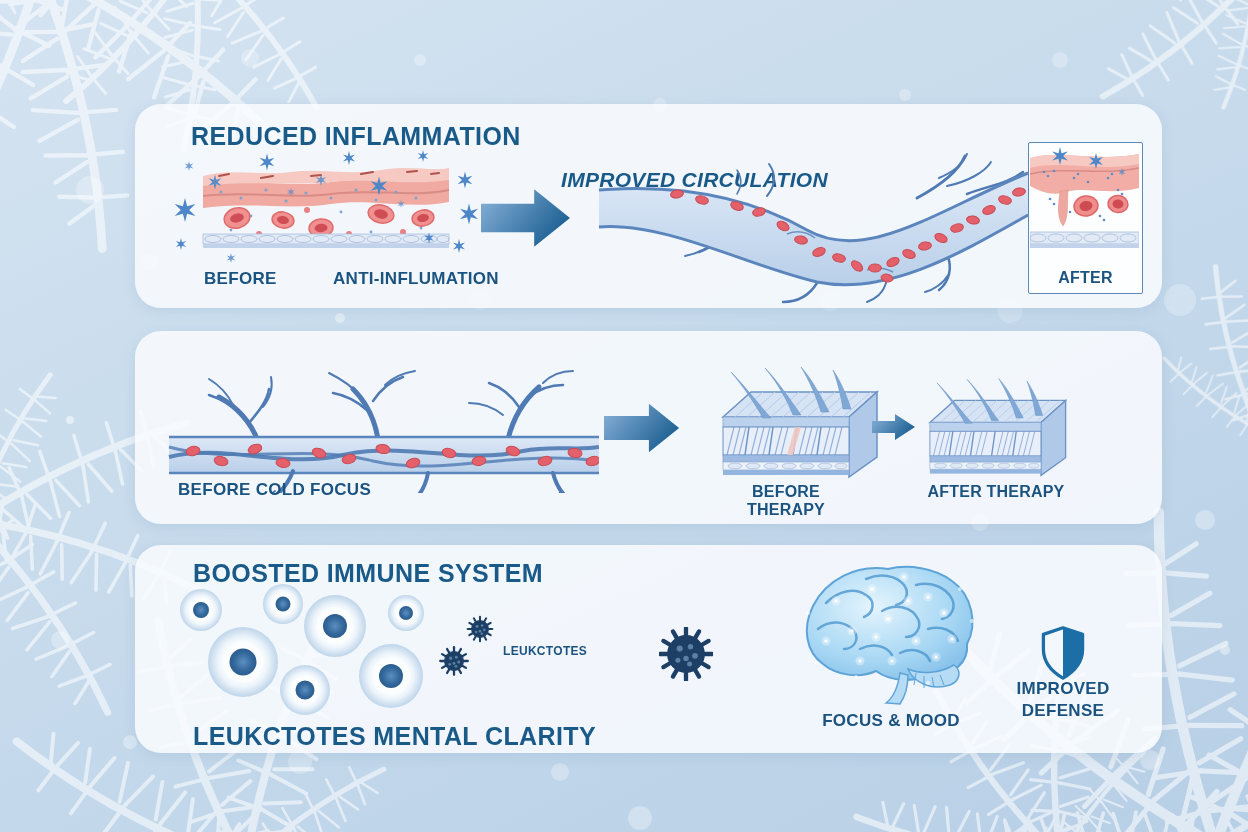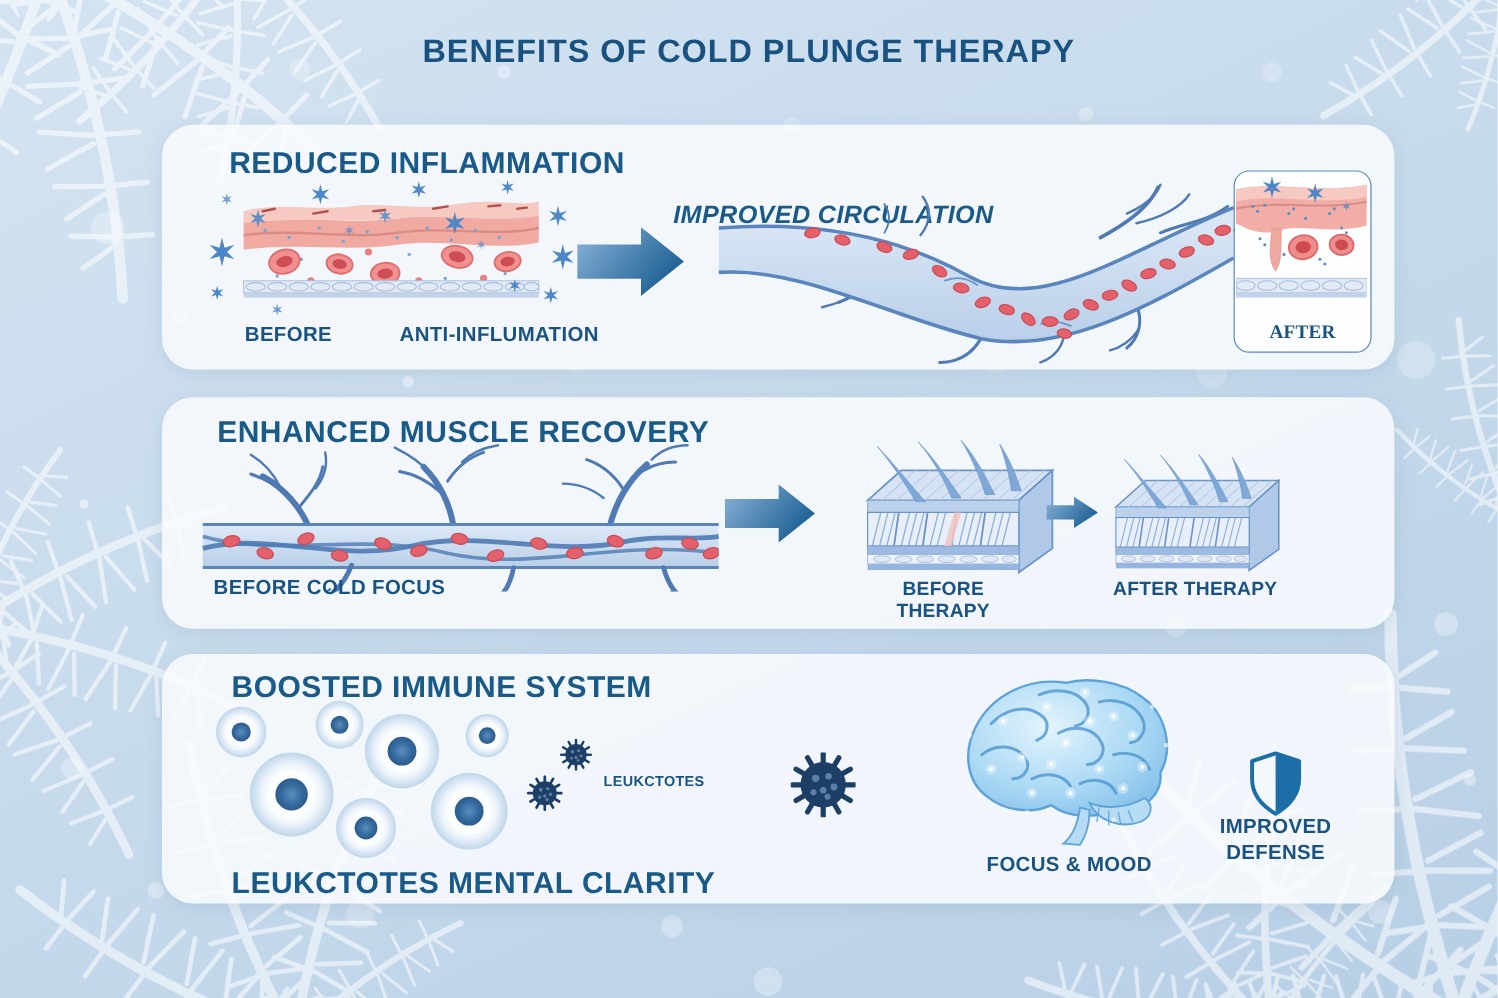--- a/index.html
+++ b/index.html
@@ -192,7 +192,6 @@
     </g>
   </svg>
 
-  <h1 class="title">BENEFITS OF COLD PLUNGE THERAPY</h1>
 
   <section class="panel" style="top:104px;height:204px;">
     <h2 class="h-main" style="left:56px;top:18px;">REDUCED INFLAMMATION</h2>

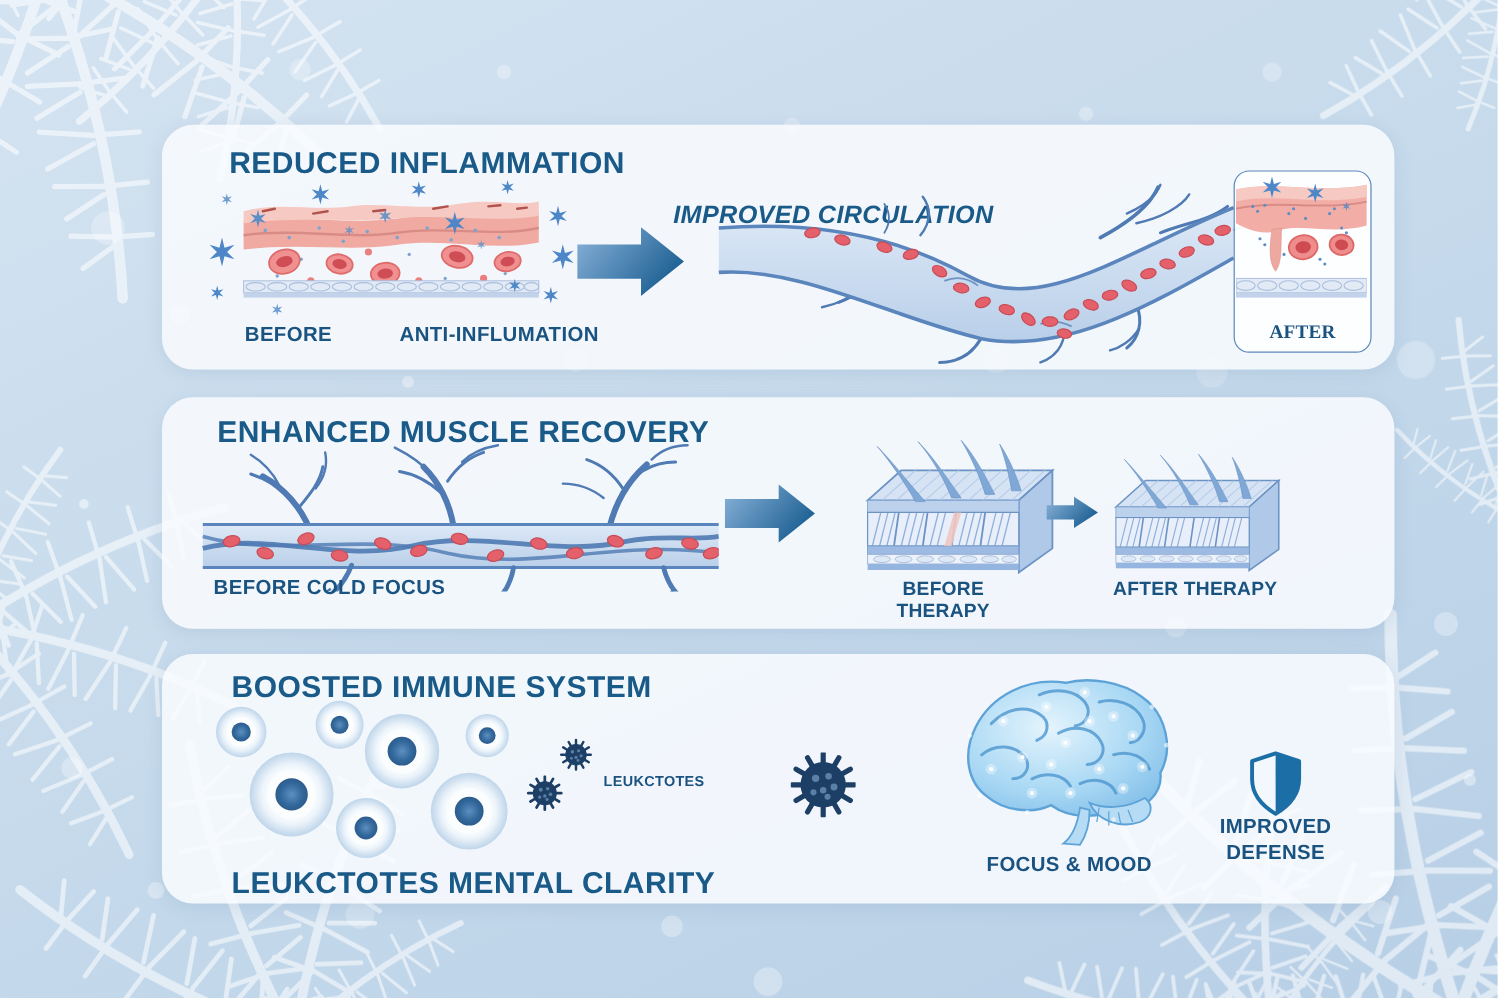--- a/index.html
+++ b/index.html
@@ -17,7 +17,7 @@
   .h-sub{margin:0;font-size:21px;font-weight:600;letter-spacing:.3px;color:var(--heading,#195a88);}
   .lbl{font-size:17px;font-weight:600;letter-spacing:.3px;color:var(--label,#1b5380);}
   .lbl-s{font-size:16px;font-weight:600;letter-spacing:.2px;color:var(--label,#1b5380);text-align:center;}
-  .after-box{border:1.5px solid #5c88ba;background:rgba(253,254,255,.96);border-radius:13px;font-family:Liberation Serif, serif;}
+  .after-box{border:1.5px solid #5c88ba;background:rgba(253,254,255,.96);border-radius:2px;}
   .after-box .lbl-s{position:absolute;left:0;right:0;bottom:6px;}
   svg{display:block;}
 </style>

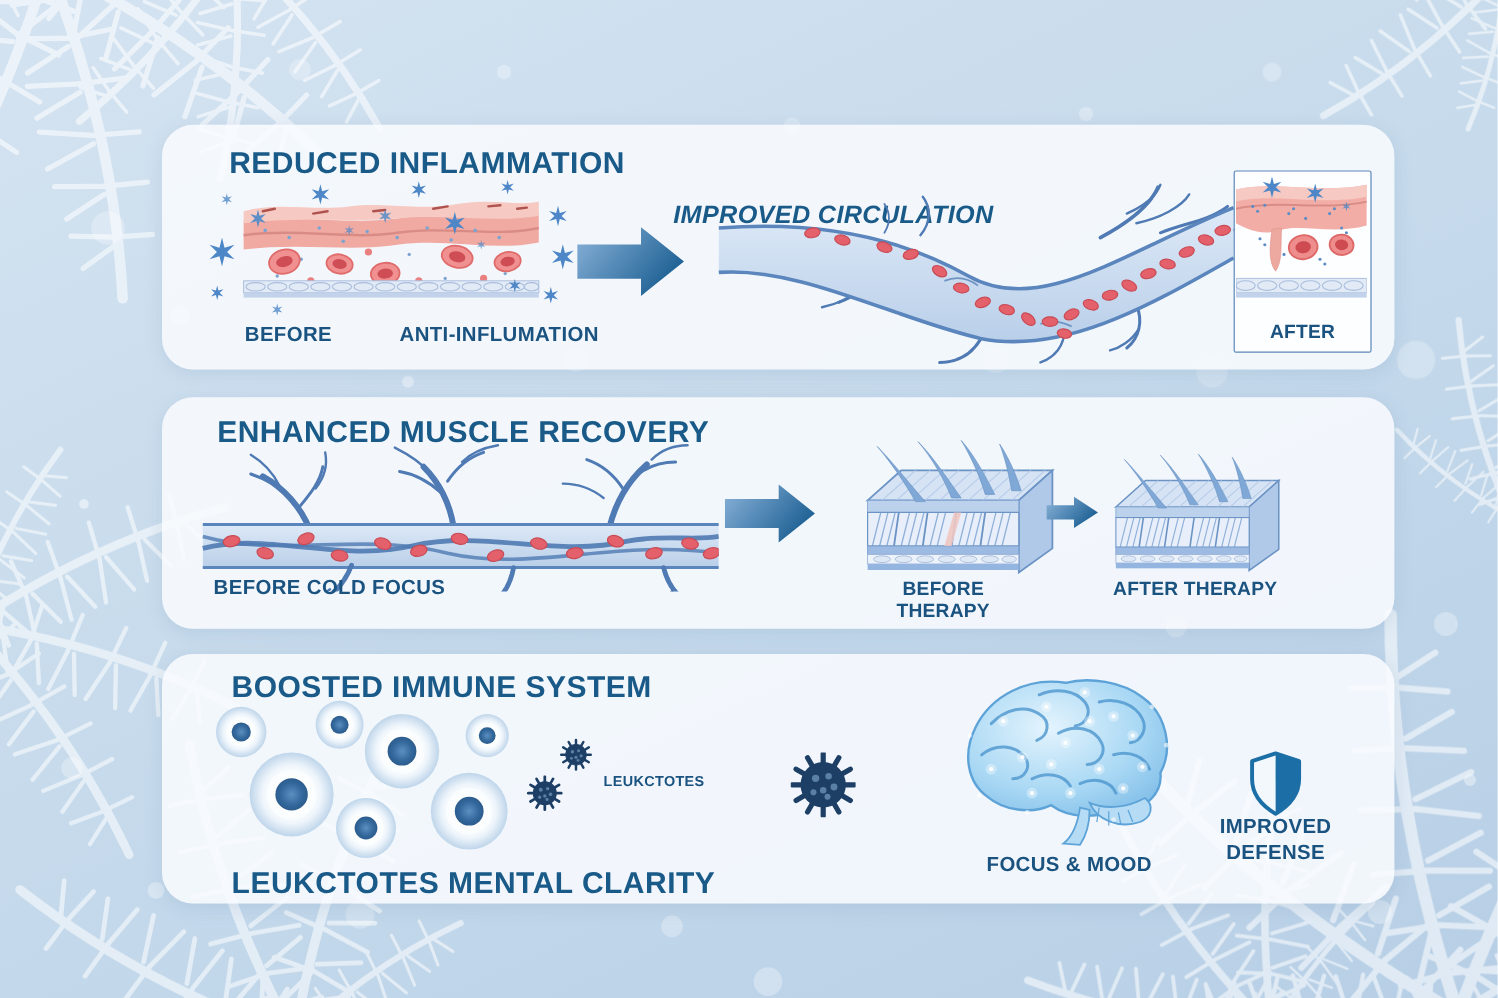--- a/index.html
+++ b/index.html
@@ -395,7 +395,6 @@
   </section>
 
   <section class="panel" style="top:331px;height:193px;">
-    <h2 class="h-main" style="left:46px;top:15px;">ENHANCED MUSCLE RECOVERY</h2>
 
     <svg style="left:28px;top:14px;" width="436" height="148" viewBox="0 -36 436 112">
       <g stroke="#4f7ab3" fill="none" stroke-linecap="round">

